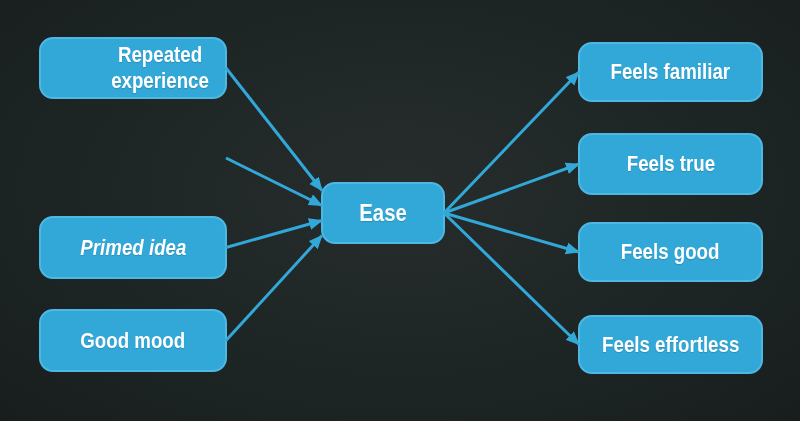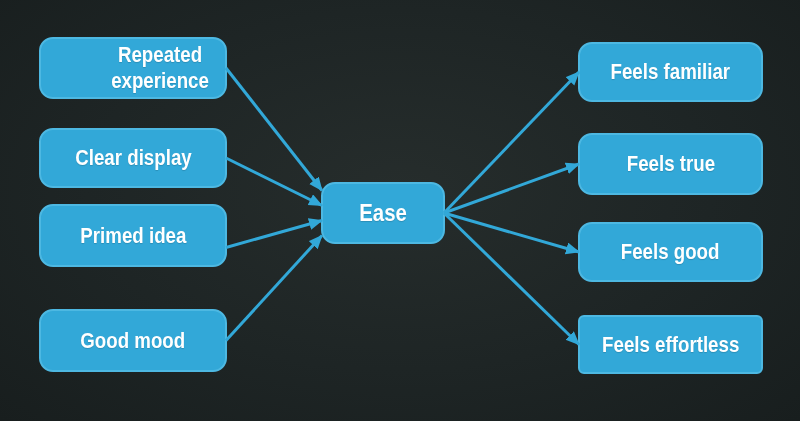--- a/index.html
+++ b/index.html
@@ -67,9 +67,6 @@
     <span class="node-label two-line">Repeated experience</span>
   </div>
 
-  <div class="node pos-clear-display">
-    <span class="node-label">Clear display</span>
-  </div>
 
   <div class="node pos-primed-idea">
     <span class="node-label">Primed idea</span>

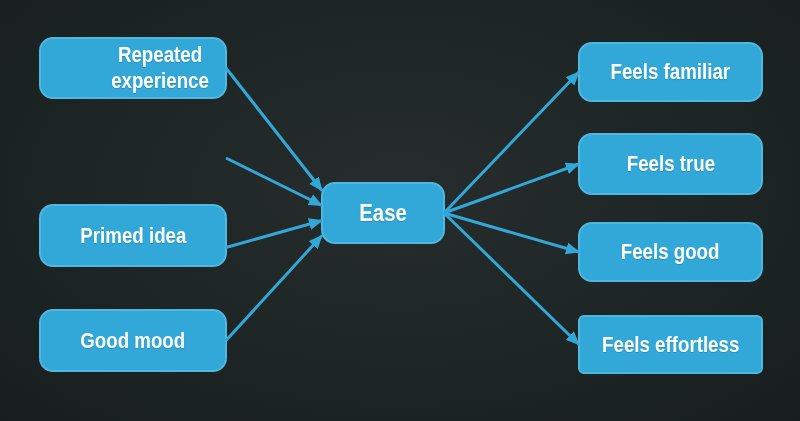--- a/index.html
+++ b/index.html
@@ -50,7 +50,7 @@
   .pos-ease .node-label{font-size:24px;}
   .pos-repeated-experience{left:39px;  top:37px;  width:188px; height:62px;justify-content:flex-end;}
   .pos-clear-display     {left:39px;  top:128px; width:188px; height:60px;}
-  .pos-primed-idea       {left:39px;  top:204px; width:188px; height:63px;}
+  .pos-primed-idea       {left:39px;  top:216px; width:188px; height:63px;font-style:italic;}
   .pos-good-mood         {left:39px;  top:309px; width:188px; height:63px;text-align:right;}
   .pos-ease              {left:321px; top:182px; width:124px; height:62px;}
   .pos-feels-familiar    {left:578px; top:42px;  width:185px; height:60px;}

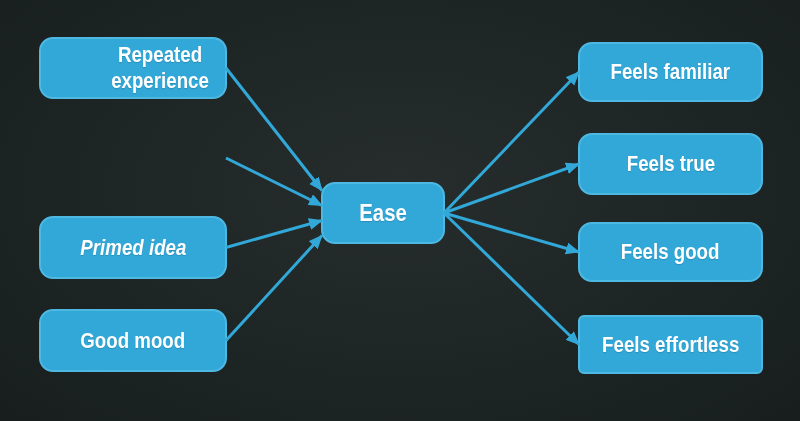--- a/index.html
+++ b/index.html
@@ -56,7 +56,7 @@
   .pos-feels-familiar    {left:578px; top:42px;  width:185px; height:60px;}
   .pos-feels-true        {left:578px; top:133px; width:185px; height:62px;}
   .pos-feels-good        {left:578px; top:222px; width:185px; height:60px;}
-  .pos-feels-effortless  {left:578px; top:315px; width:185px; height:59px;border-radius:6px;}
+  .pos-feels-effortless  {left:578px; top:315px; width:185px; height:59px;}
 </style>
 </head>
 <body>

